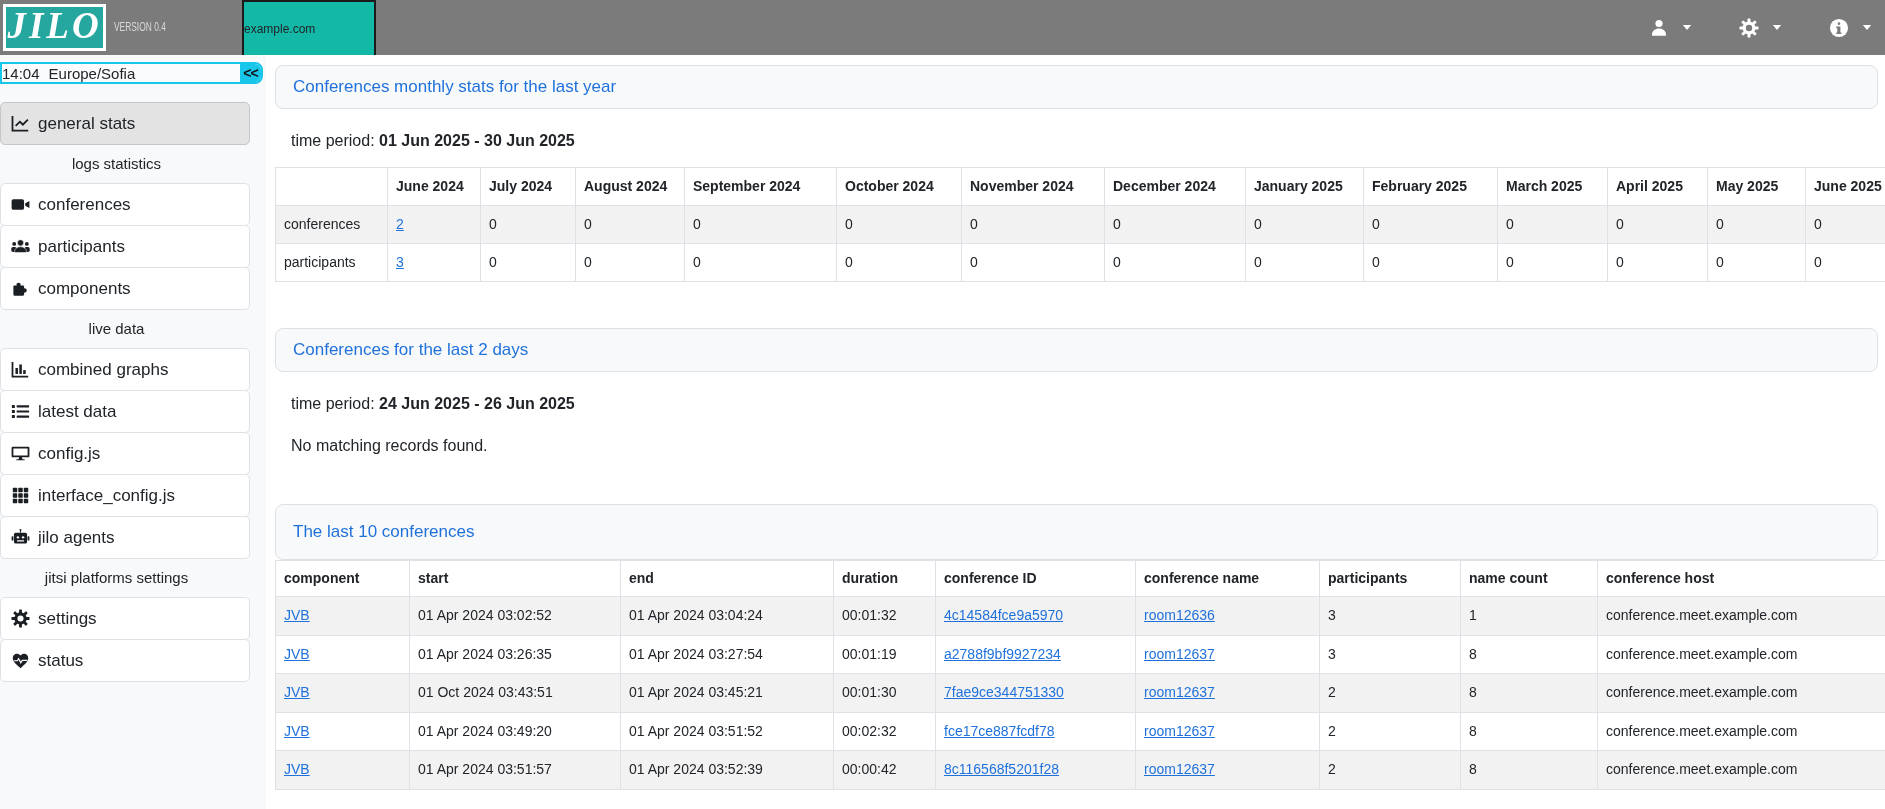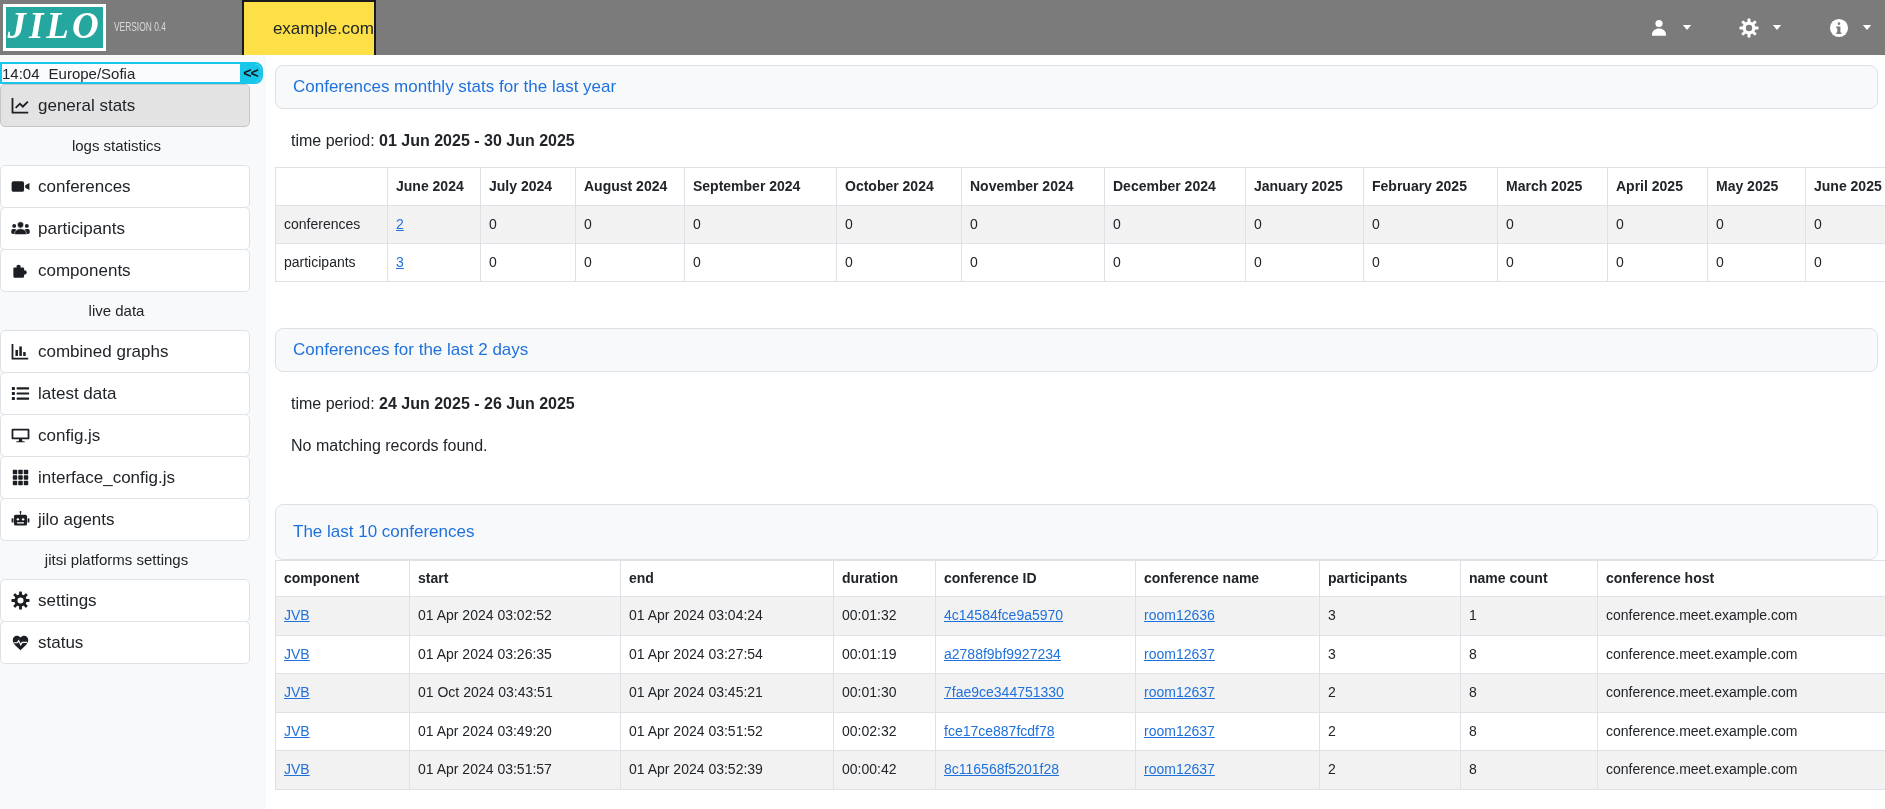--- a/index.html
+++ b/index.html
@@ -26,9 +26,9 @@
     font-size:37px;color:#fff;letter-spacing:3px;transform:translateY(-2px)}
   .version{position:absolute;left:114px;top:20px;color:#d9d9d9;font-size:12px;
     transform:scaleX(.7);transform-origin:left center;white-space:nowrap}
-  .tab{position:absolute;left:242px;top:0;width:134px;height:55px;background:#fde047;
-    border:2px solid #1a1a1a;border-bottom:none;display:flex;align-items:center;justify-content:flex-end;
-    font-size:17px;color:var(--ink)}
+  .tab{position:absolute;left:242px;top:0;width:134px;height:55px;background:#14b8a6;
+    border:2px solid #1a1a1a;border-bottom:none;display:flex;align-items:center;justify-content:flex-start;
+    font-size:12px;color:var(--ink)}
   .top-menus{position:absolute;right:13px;top:0;height:55px;display:flex;align-items:center}
   .top-menu{display:flex;align-items:center;margin-left:47px;color:#fff;cursor:pointer}
   .top-menu .micon{width:20px;height:20px;display:inline-flex}

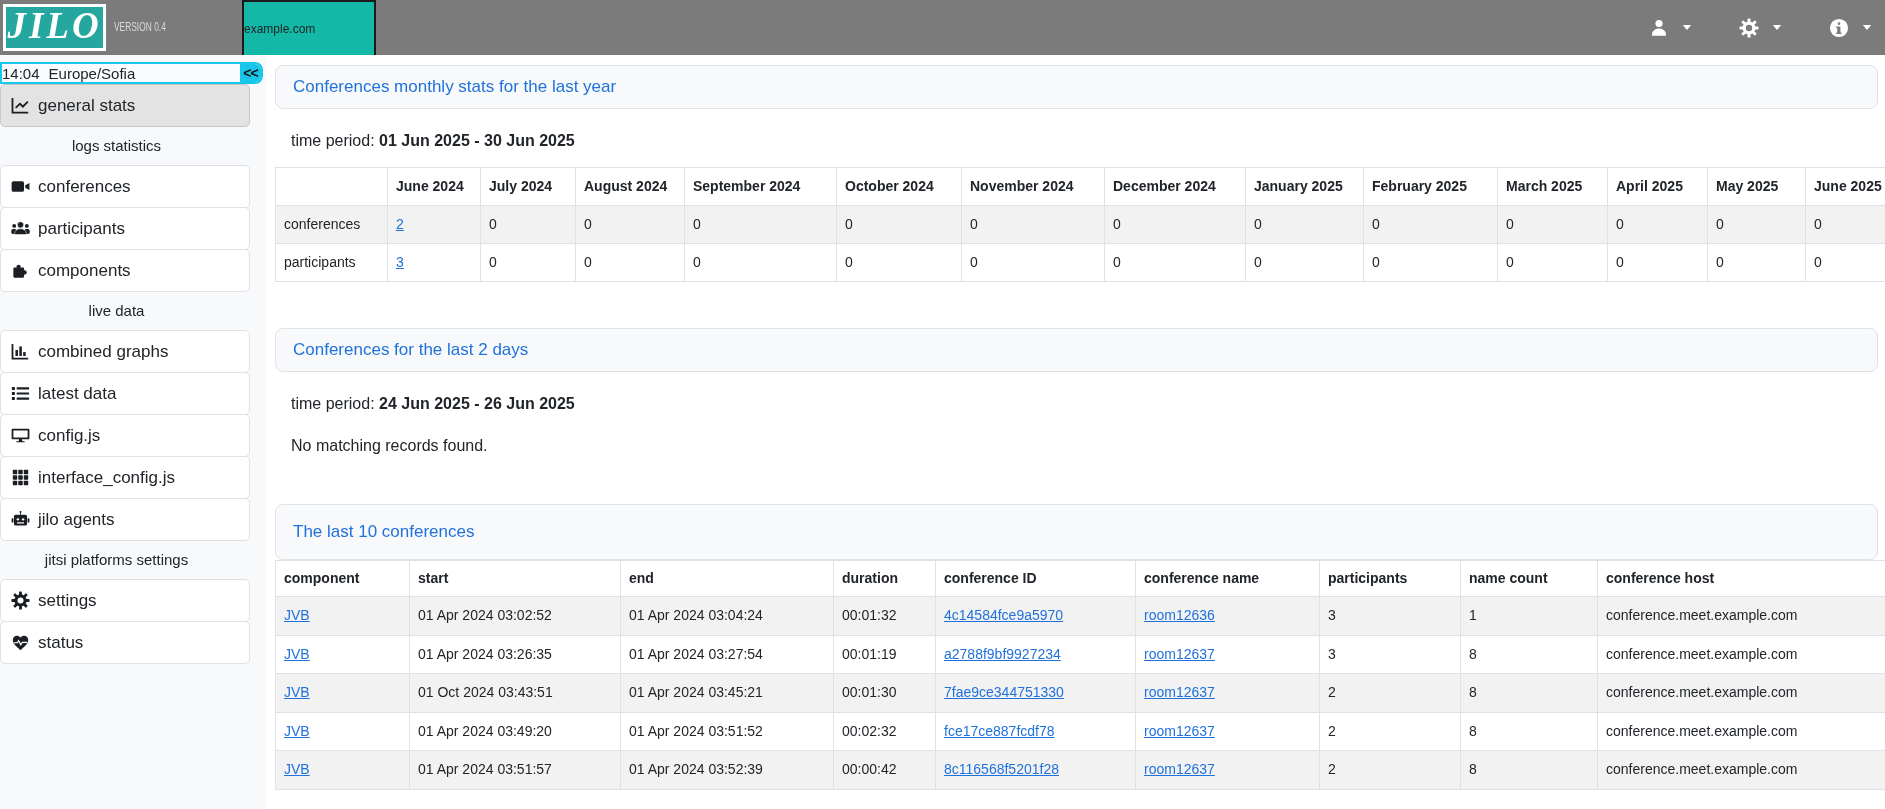--- a/index.html
+++ b/index.html
@@ -43,7 +43,7 @@
     font-size:15px;color:var(--ink)}
   .collapse-btn{width:21px;background:var(--cyan);display:flex;align-items:center;justify-content:center;
     font-size:14px;font-weight:bold;color:#101214;cursor:pointer;letter-spacing:-1px}
-  .menu{width:250px}
+  .menu{margin-top:18px;width:250px}
   .menu-group{margin:0}
   .group-label{font-size:15px;color:var(--ink);text-align:center;margin:9px 17px 10px 0;line-height:20px}
   .menu-item{width:250px;height:43px;background:#fff;border:1px solid var(--border);border-radius:5px;

